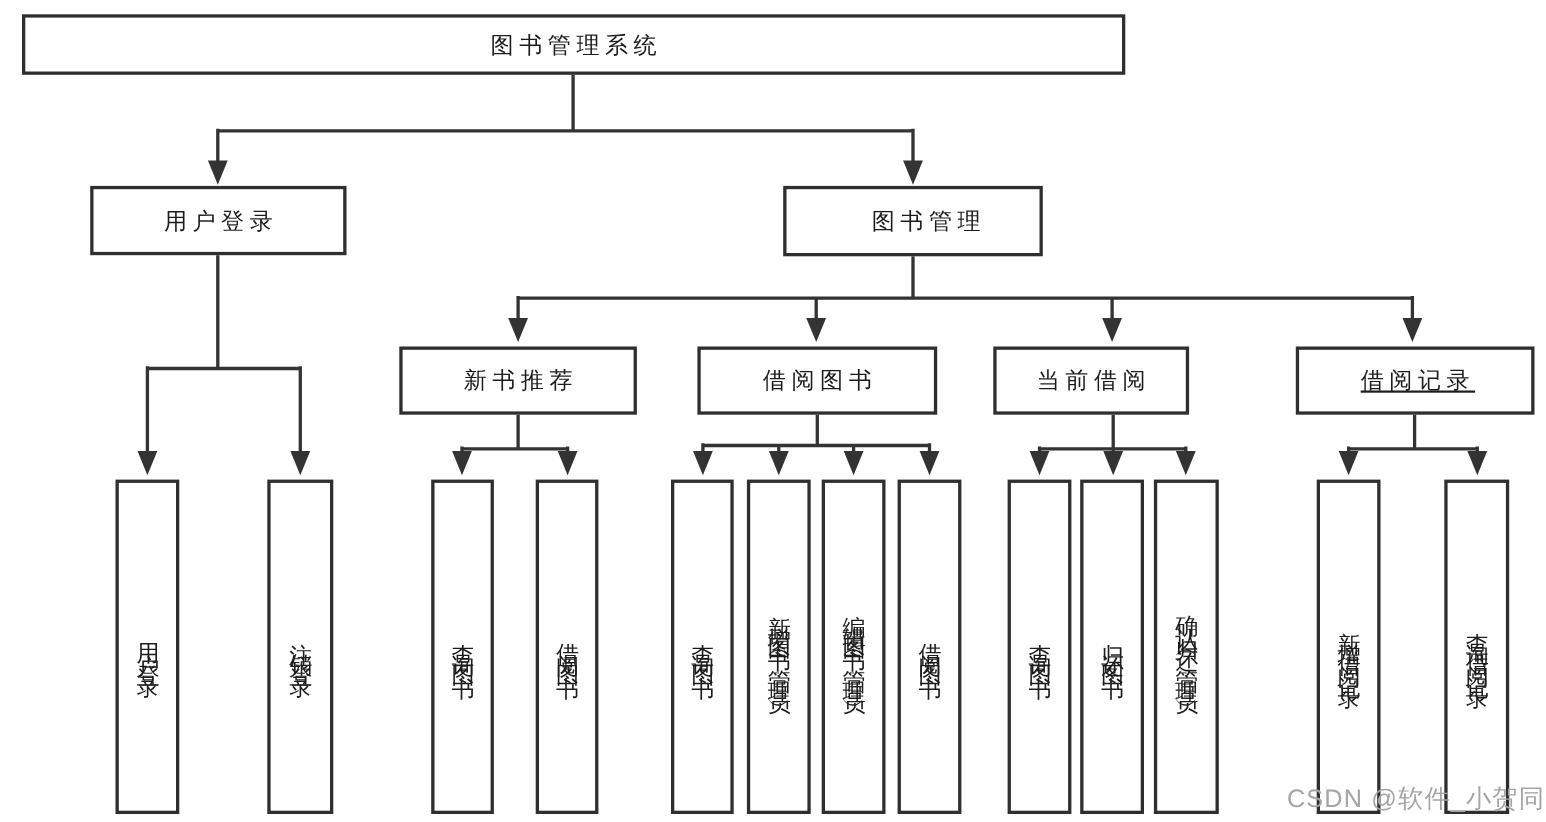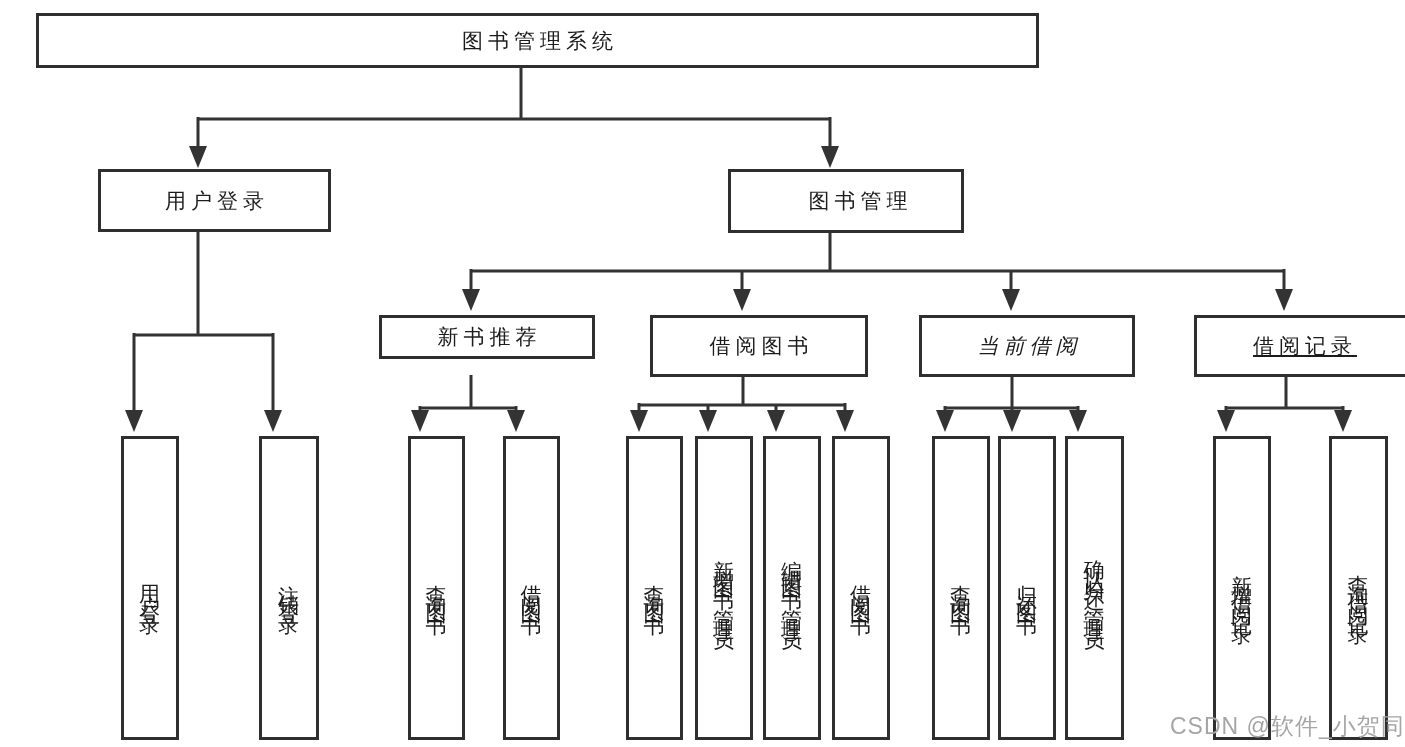--- a/index.html
+++ b/index.html
@@ -21,7 +21,6 @@
     justify-content:center;
     z-index:2;
     color:#1c1c1c;
-    margin-left:16px;
   }
   .hlabel{
     font-size:21px;

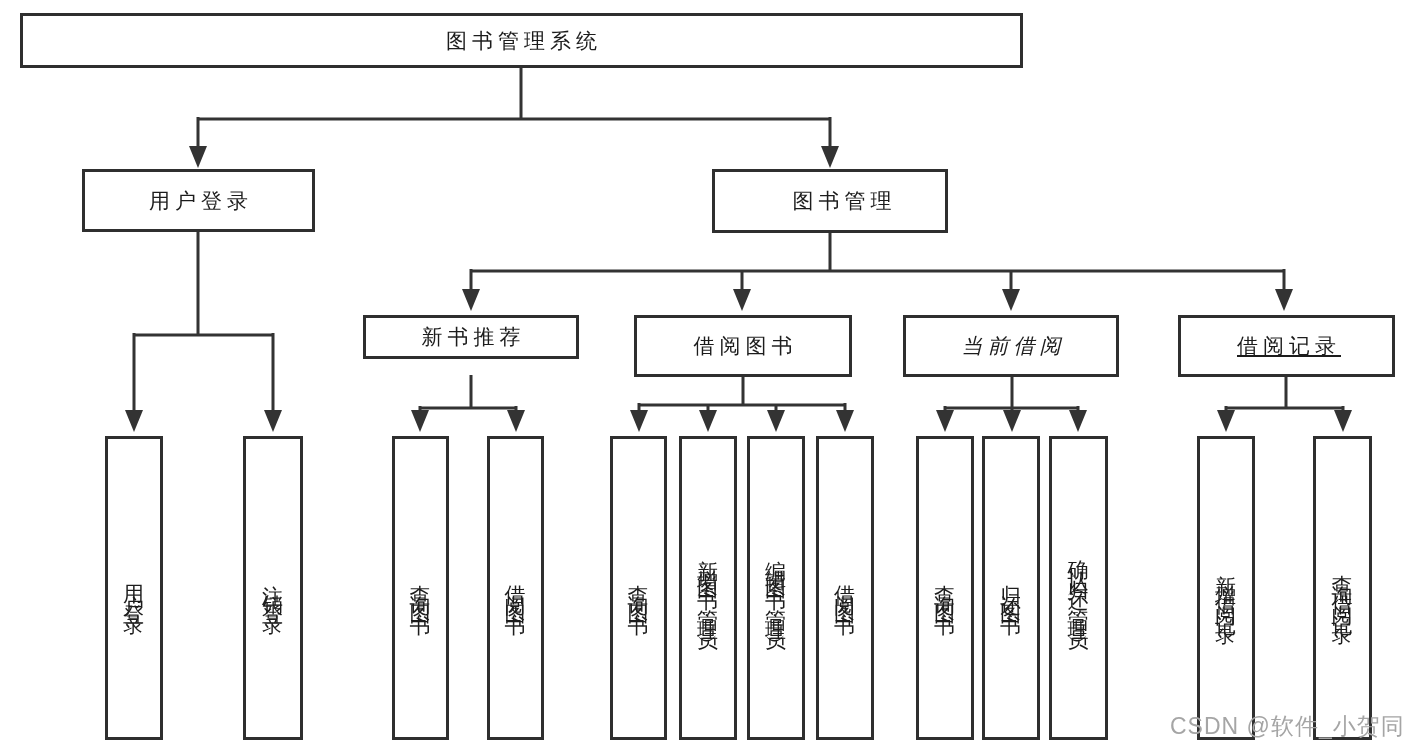--- a/index.html
+++ b/index.html
@@ -42,7 +42,7 @@
   .n-root          {left:20px;  top:13px;  width:1003px;height:55px;}
   .n-user-login    {left:82px;  top:169px; width:233px; height:63px;}
   .n-book-mgmt     {left:712px; top:169px; width:236px; height:64px;padding-left:24px;}
-  .n-new-book      {left:363px; top:315px; width:216px; height:44px;}
+  .n-new-book      {left:363px; top:315px; width:216px; height:62px;}
   .n-book-borrow   {left:634px; top:315px; width:218px; height:62px;}
   .n-current-borrow{left:903px; top:315px; width:216px; height:62px;font-style:italic;}
   .n-borrow-records{left:1178px;top:315px; width:217px; height:62px;text-decoration:underline;}

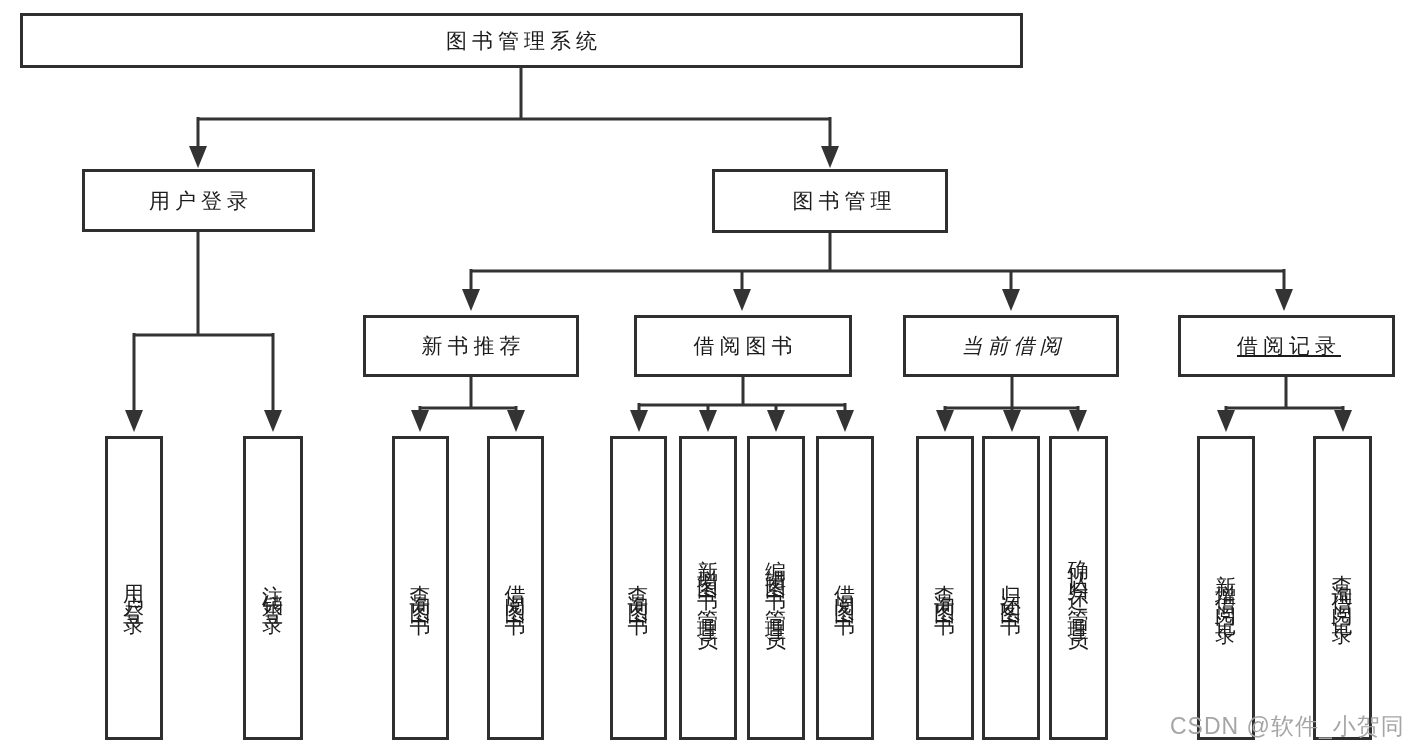--- a/index.html
+++ b/index.html
@@ -44,7 +44,7 @@
   .n-book-mgmt     {left:712px; top:169px; width:236px; height:64px;padding-left:24px;}
   .n-new-book      {left:363px; top:315px; width:216px; height:62px;}
   .n-book-borrow   {left:634px; top:315px; width:218px; height:62px;}
-  .n-current-borrow{left:903px; top:315px; width:216px; height:62px;font-style:italic;}
+  .n-current-borrow{left:903px; top:315px; width:178px; height:62px;}
   .n-borrow-records{left:1178px;top:315px; width:217px; height:62px;text-decoration:underline;}
   .n-leaf-user-login{left:105px;top:436px; width:58px;  height:304px;}
   .n-leaf-logout    {left:243px;top:436px; width:60px;  height:304px;}

